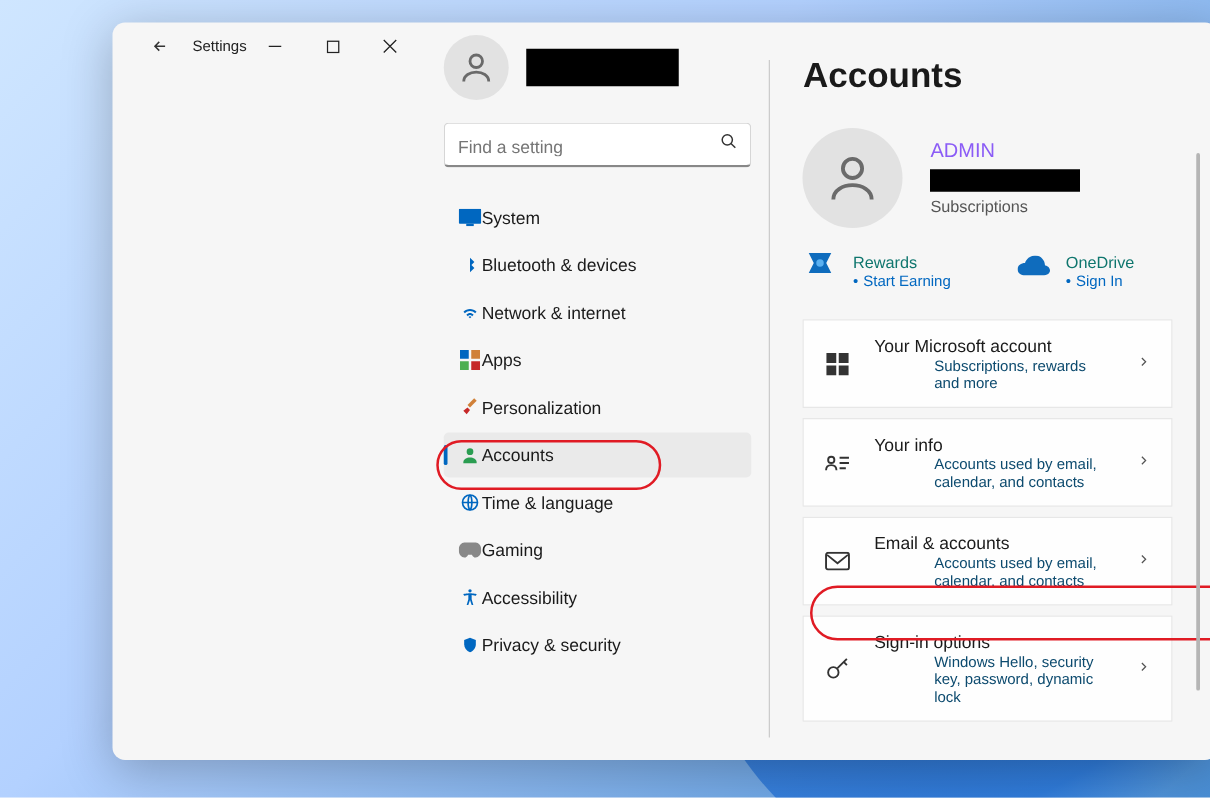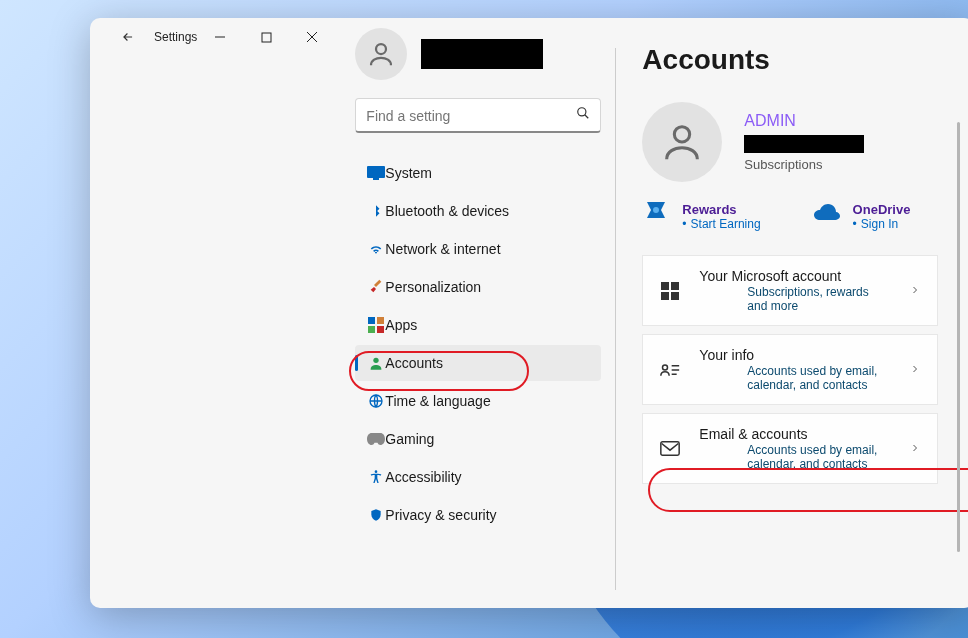--- a/index.html
+++ b/index.html
@@ -36,7 +36,7 @@
     .tiles { display: flex; gap: 52px; margin-bottom: 24px; }
     .tile { display: flex; align-items: flex-start; gap: 12px; }
     .tile-icon { width: 28px; height: 20px; display: flex; align-items: center; justify-content: center; }
-    .tile-title { font-size: 13px; font-weight: 700; color: #4c1d95; }
+    .tile-title { font-size: 13px; font-weight: 400; color: #0f766e; }
     .tile-sub { font-size: 12px; color: #0067c0; display: flex; align-items: center; gap: 4px; }
     .tile-sub::before { content: "•"; }
     .cards { display: flex; flex-direction: column; gap: 8px; padding-right: 28px; }

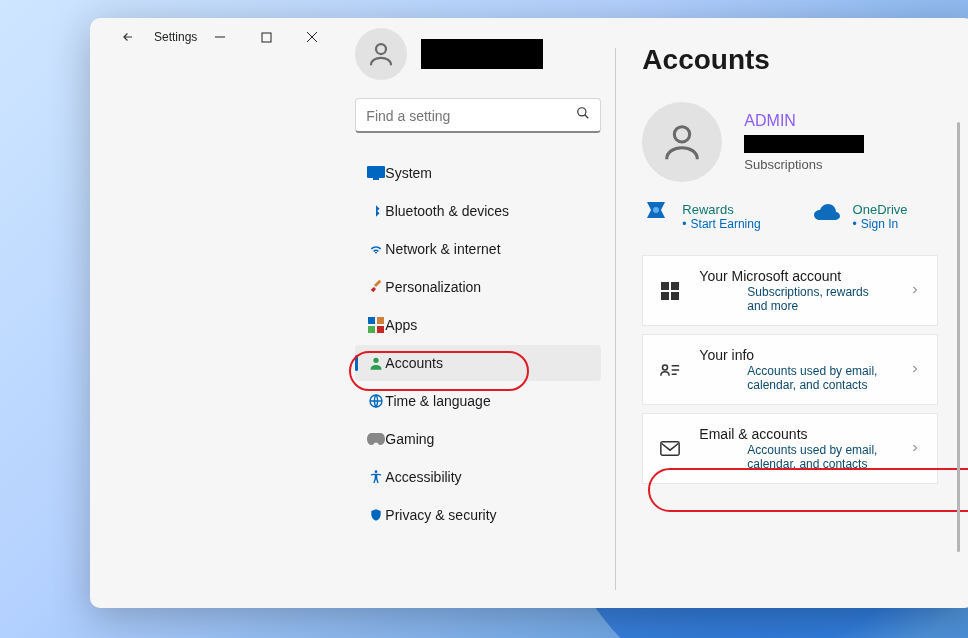--- a/index.html
+++ b/index.html
@@ -130,15 +130,6 @@
         </div>
         <div class="nav-item">
           <span class="nav-icon">
-              <svg width="16" height="16" viewBox="0 0 24 24">
-                <path d="M20 4l-8 8-3-3 8-8 3 3z" fill="#d08038"></path>
-                <path d="M9 12l3 3-4 5-4-4 5-4z" fill="#c62828"></path>
-              </svg>
-            </span>
-          <span>Personalization</span>
-        </div>
-        <div class="nav-item">
-          <span class="nav-icon">
               <svg width="16" height="16" viewBox="0 0 16 16">
                 <rect x="0" y="0" width="7" height="7" fill="#0067c0"></rect>
                 <rect x="9" y="0" width="7" height="7" fill="#d08038"></rect>
@@ -147,6 +138,15 @@
               </svg>
             </span>
           <span>Apps</span>
+        </div>
+        <div class="nav-item">
+          <span class="nav-icon">
+              <svg width="16" height="16" viewBox="0 0 24 24">
+                <path d="M20 4l-8 8-3-3 8-8 3 3z" fill="#d08038"></path>
+                <path d="M9 12l3 3-4 5-4-4 5-4z" fill="#c62828"></path>
+              </svg>
+            </span>
+          <span>Personalization</span>
         </div>
         <div class="nav-item active">
           <span class="nav-icon">

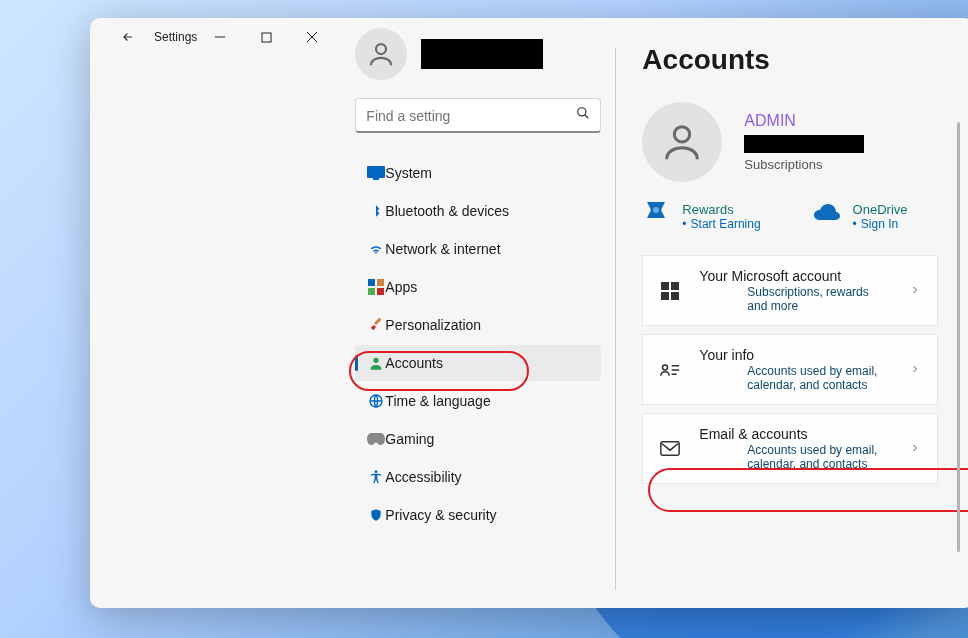--- a/index.html
+++ b/index.html
@@ -292,6 +292,21 @@
               </svg></span>
         </div>
 
+        <div class="card">
+          <div class="card-icon">
+              <svg width="20" height="20" viewBox="0 0 24 24" fill="none" stroke="#333" stroke-width="1.8">
+                <circle cx="8" cy="15" r="5"></circle>
+                <path d="M12 11l9-9M18 5l3 3"></path>
+              </svg>
+            </div>
+          <div class="card-body">
+            <div class="card-title">Sign-in options</div>
+            <div class="card-sub">Windows Hello, security key, password, dynamic lock</div>
+          </div>
+          <span class="chev"><svg width="12" height="12" viewBox="0 0 24 24" fill="none" stroke="currentColor" stroke-width="2">
+                <path d="M9 6l6 6-6 6"></path>
+              </svg></span>
+        </div>
 
         <div class="highlight-oval" style="left:6px; top:213px; width:378px; height:44px;"></div>
       </div>

